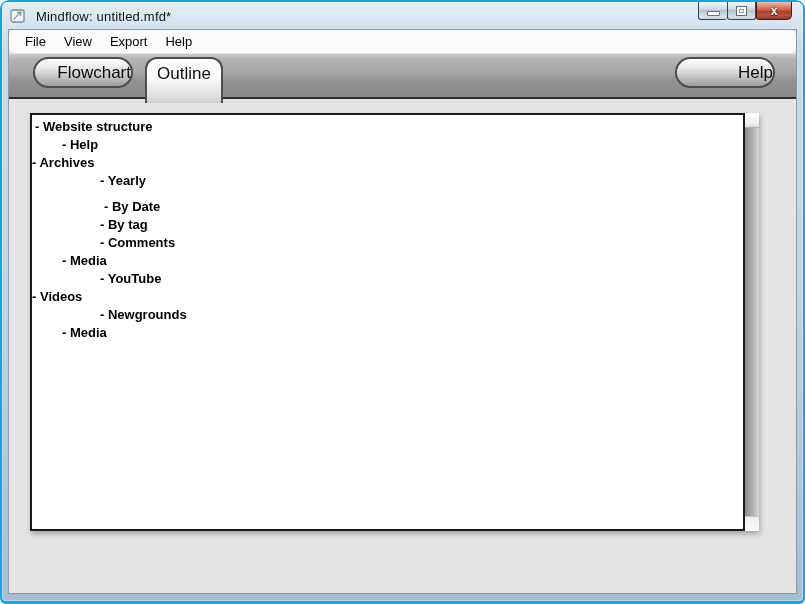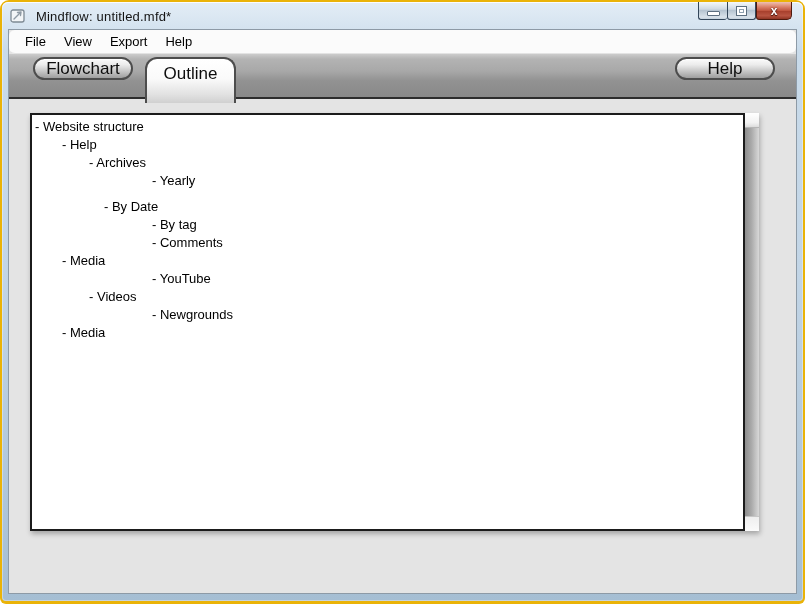--- a/index.html
+++ b/index.html
@@ -9,7 +9,7 @@
     font-family:"Liberation Sans", sans-serif;
   }
   
-  .window{position:absolute;inset:0;background:#eab308;border-radius:9px 9px 6px 6px;}
+  .window{position:absolute;inset:0;background:#0ea5e9;border-radius:9px 9px 6px 6px;}
   .glass-frame{
     position:absolute;left:2px;top:2px;right:2px;bottom:3px;
     border-radius:6px 6px 4px 4px;

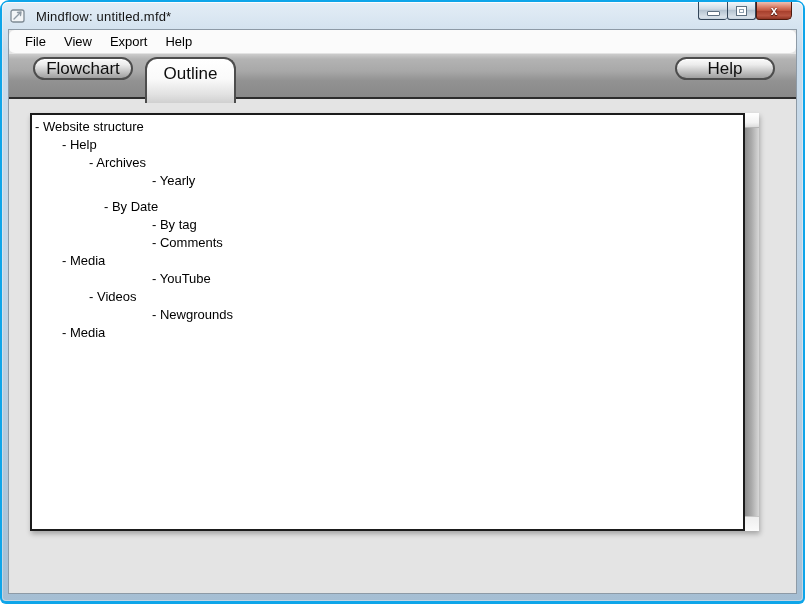--- a/index.html
+++ b/index.html
@@ -58,11 +58,11 @@
     border-bottom:2px solid #2d2d2d;
   }
   .pill{
-    position:absolute;top:3px;height:23px;width:100px;box-sizing:border-box;
+    position:absolute;top:3px;height:31px;width:100px;box-sizing:border-box;
     border:2px solid #4d4d4d;border-radius:17px;
     background:linear-gradient(180deg,#fbfbfb 0%,#ececec 30%,#c2c2c2 68%,#9e9e9e 100%);
     box-shadow:inset 0 1px 0 rgba(255,255,255,.85);
-    display:flex;align-items:center;justify-content:center;
+    display:flex;align-items:center;justify-content:flex-end;
     font-size:17px;color:#0d0d0d;cursor:default;
   }
   .tab-flowchart{left:24px;}

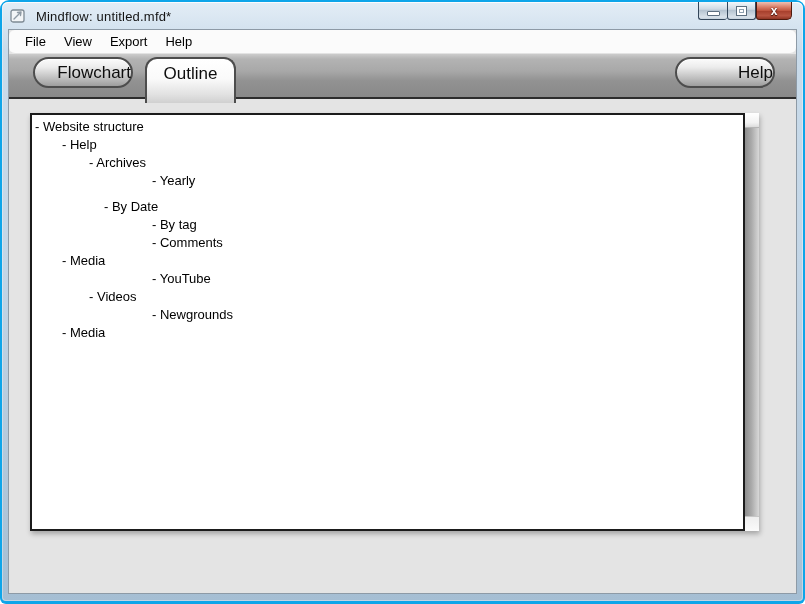--- a/index.html
+++ b/index.html
@@ -68,7 +68,7 @@
   .tab-flowchart{left:24px;}
   .help-button{right:21px;}
   .tab-outline{
-    position:absolute;left:136px;top:3px;width:91px;height:46px;box-sizing:border-box;
+    position:absolute;left:136px;top:3px;width:78px;height:46px;box-sizing:border-box;
     border:2px solid #4d4d4d;border-bottom:none;border-radius:12px 12px 0 0;
     background:linear-gradient(180deg,#ffffff 0%,#fafafa 45%,#e2e2e2 80%,#d0d0d0 100%);
     display:flex;justify-content:center;align-items:flex-start;padding-top:5px;

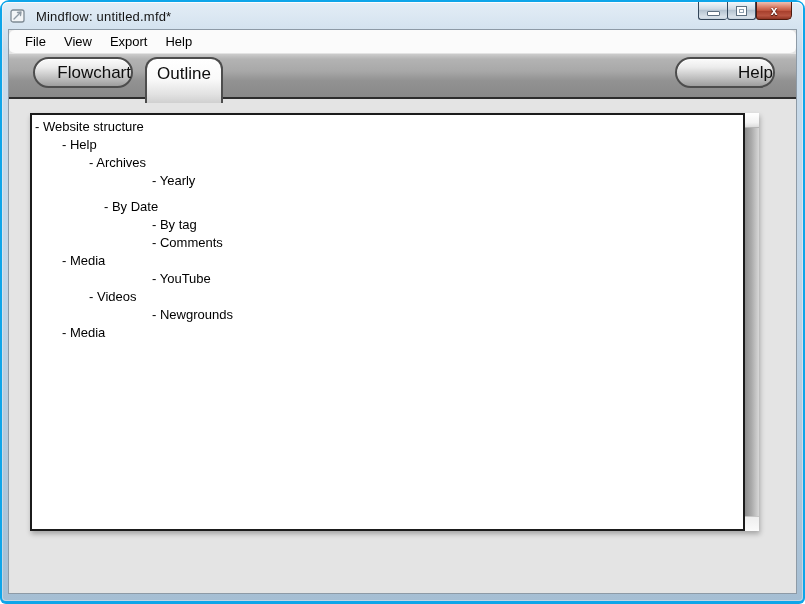--- a/index.html
+++ b/index.html
@@ -74,7 +74,7 @@
     display:flex;justify-content:center;align-items:flex-start;padding-top:5px;
     font-size:17px;color:#0d0d0d;z-index:3;cursor:default;
   }
-  .content{flex:1;position:relative;background:#e4e4e4;}
+  .content{flex:1;position:relative;background:#e4e4e4;font-weight:bold;}
   
   .editor-group{
     position:absolute;left:21px;top:14px;display:flex;

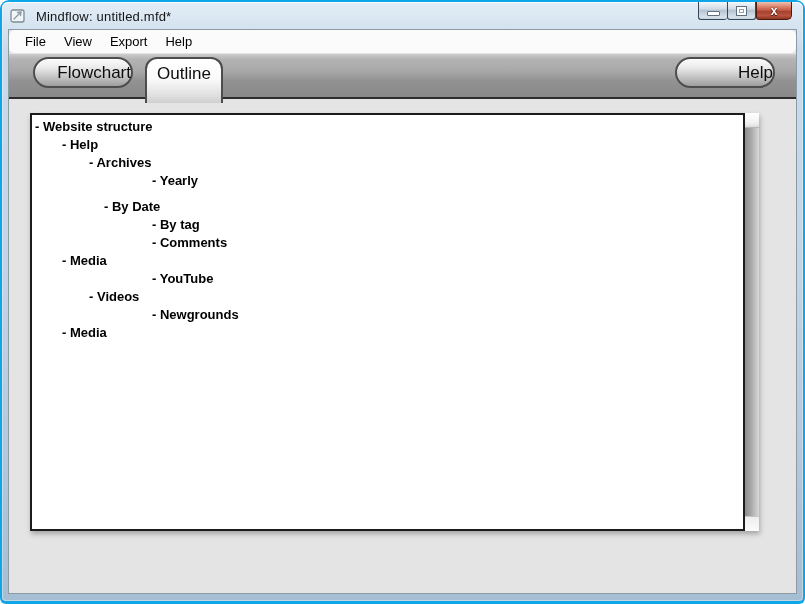--- a/index.html
+++ b/index.html
@@ -88,7 +88,7 @@
   .row{font-size:13px;line-height:18px;color:#000;white-space:pre;}
   .lv0{padding-left:3px;}
   .lv1{padding-left:30px;}
-  .lv2{padding-left:57px;}
+  .lv2{}
   .lv3{padding-left:120px;}
   .lv4{padding-left:72px;margin-top:8px;}
   .vscroll{width:14px;height:418px;display:flex;flex-direction:column;}

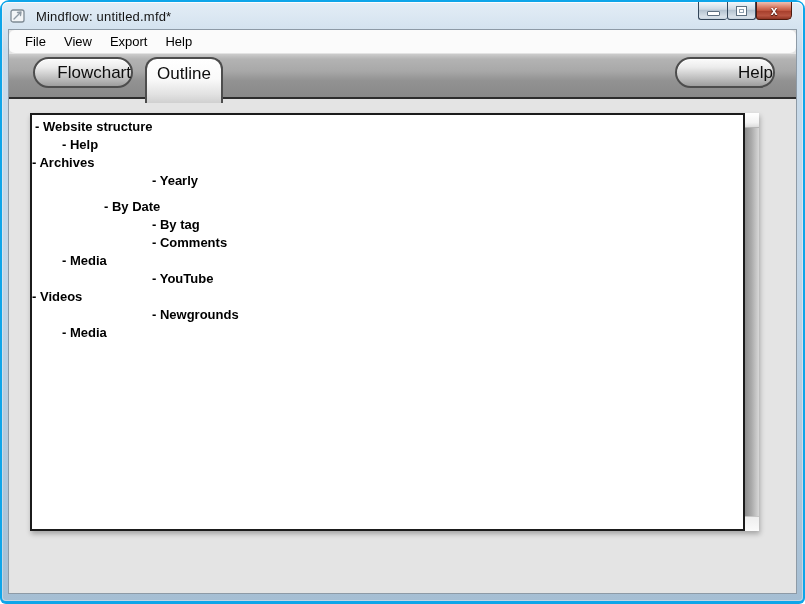--- a/index.html
+++ b/index.html
@@ -89,7 +89,7 @@
   .lv0{padding-left:3px;}
   .lv1{padding-left:30px;}
   .lv2{}
-  .lv3{padding-left:120px;}
+  .lv3{padding-left:68px;}
   .lv4{padding-left:72px;margin-top:8px;}
   .vscroll{width:14px;height:418px;display:flex;flex-direction:column;}
   .vscroll-thumb{height:14px;background:linear-gradient(180deg,#ffffff 0%,#f2f2f2 70%,#dcdcdc 100%);border-bottom:1px solid #b5b5b5;}

